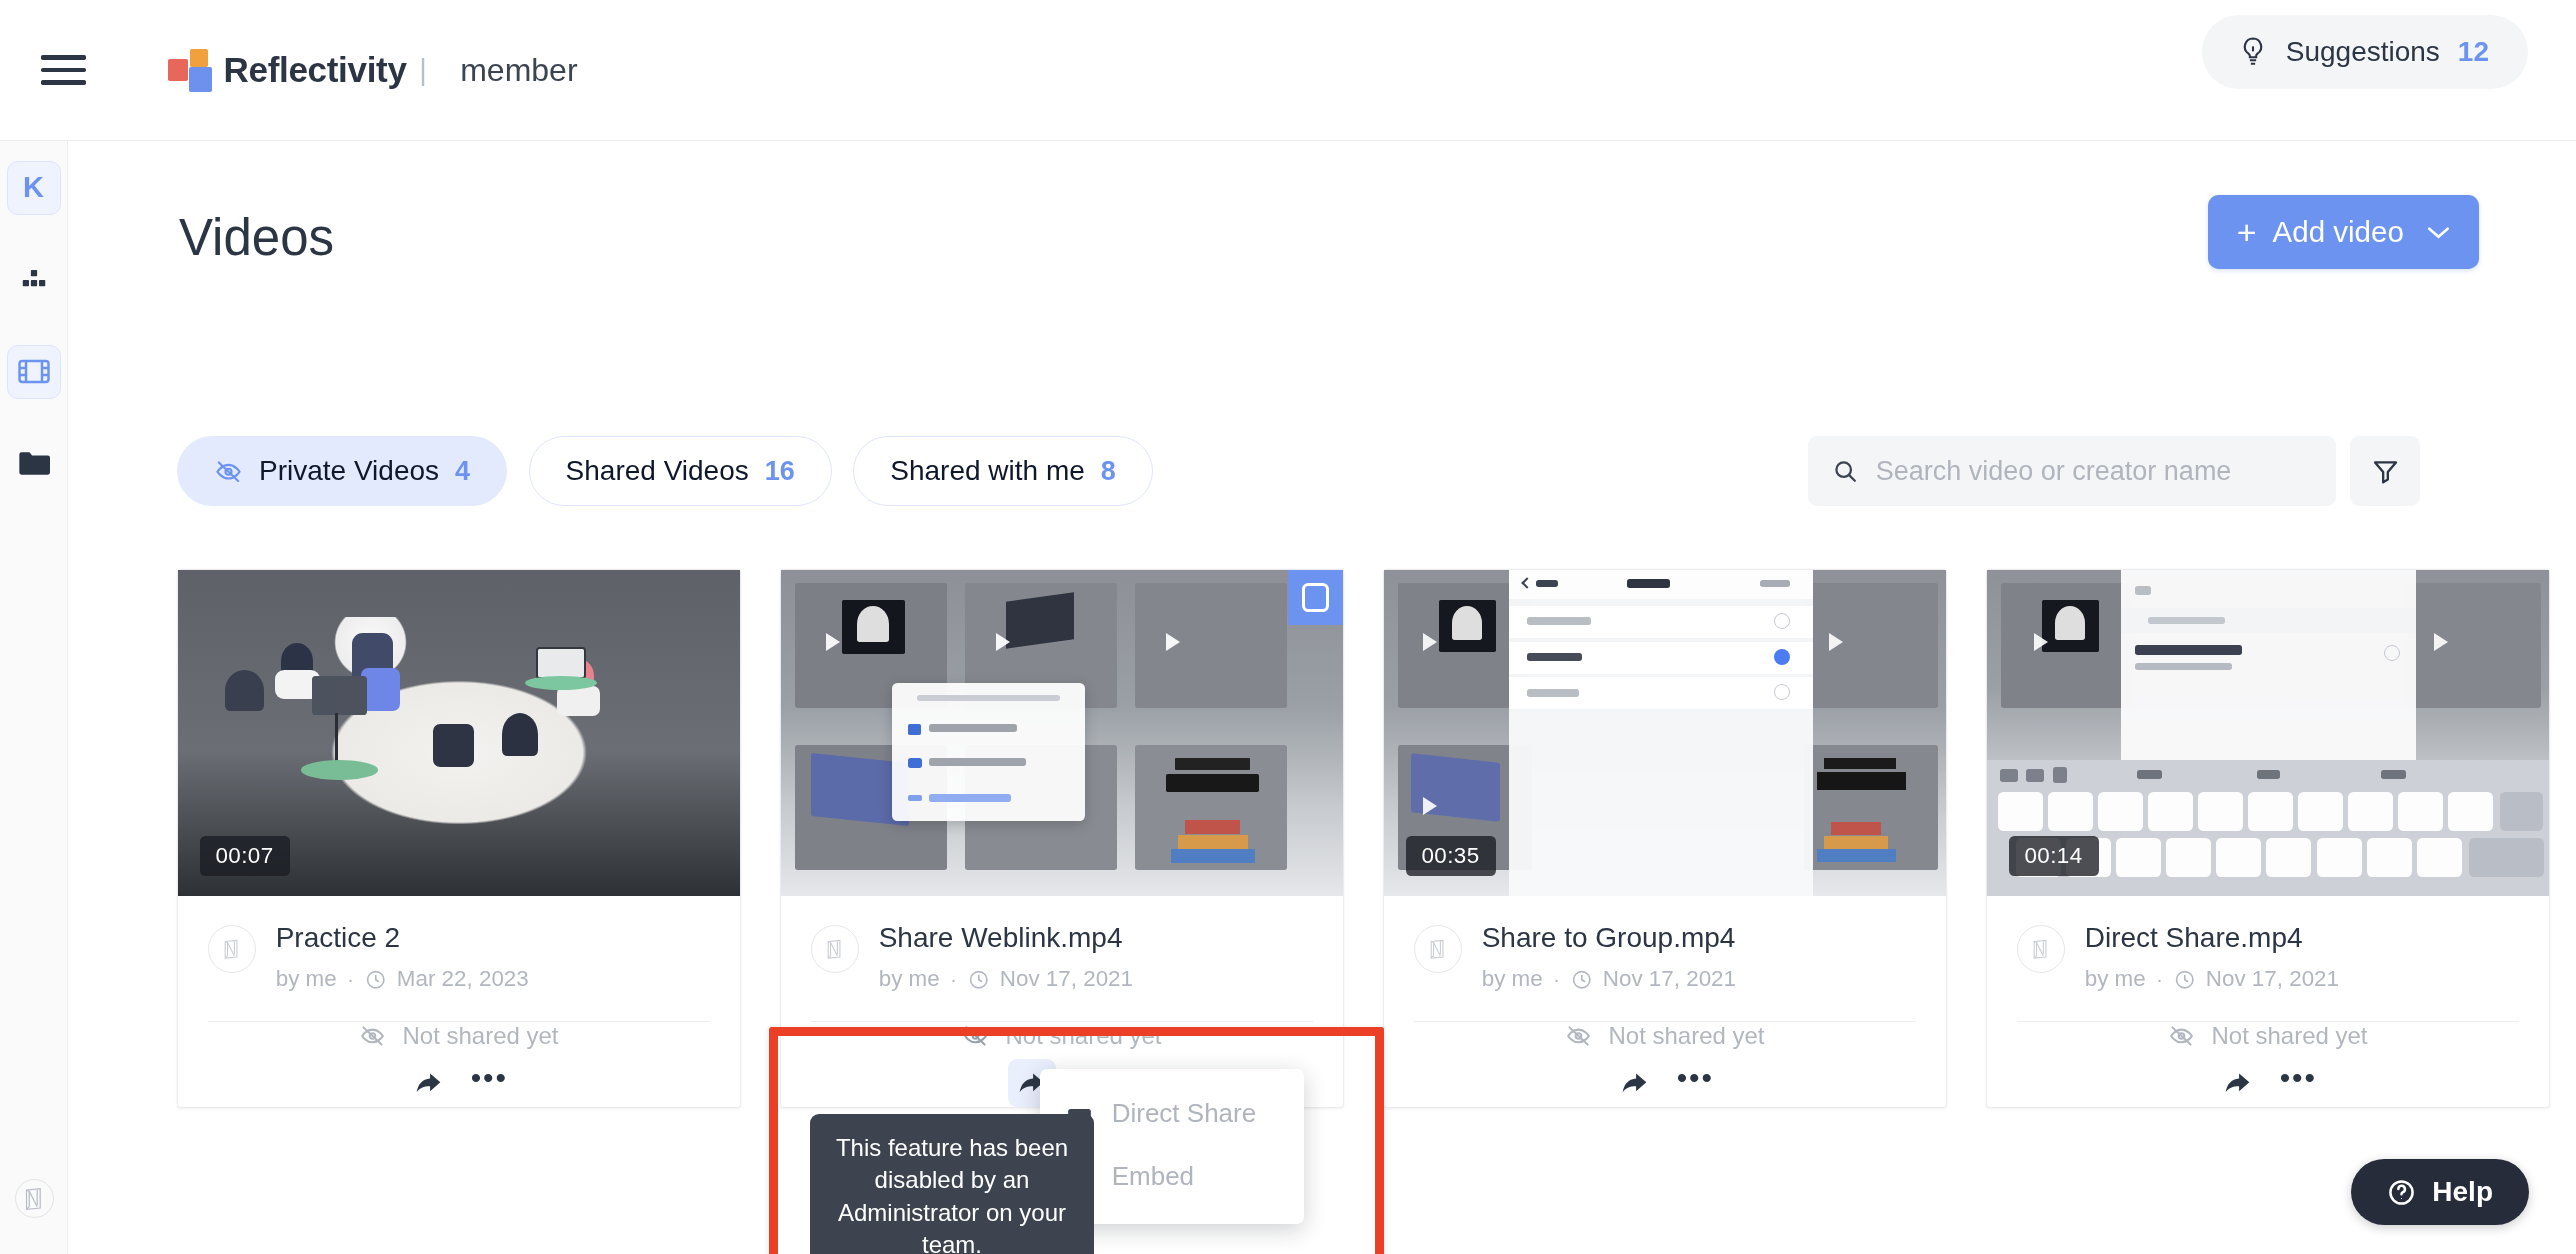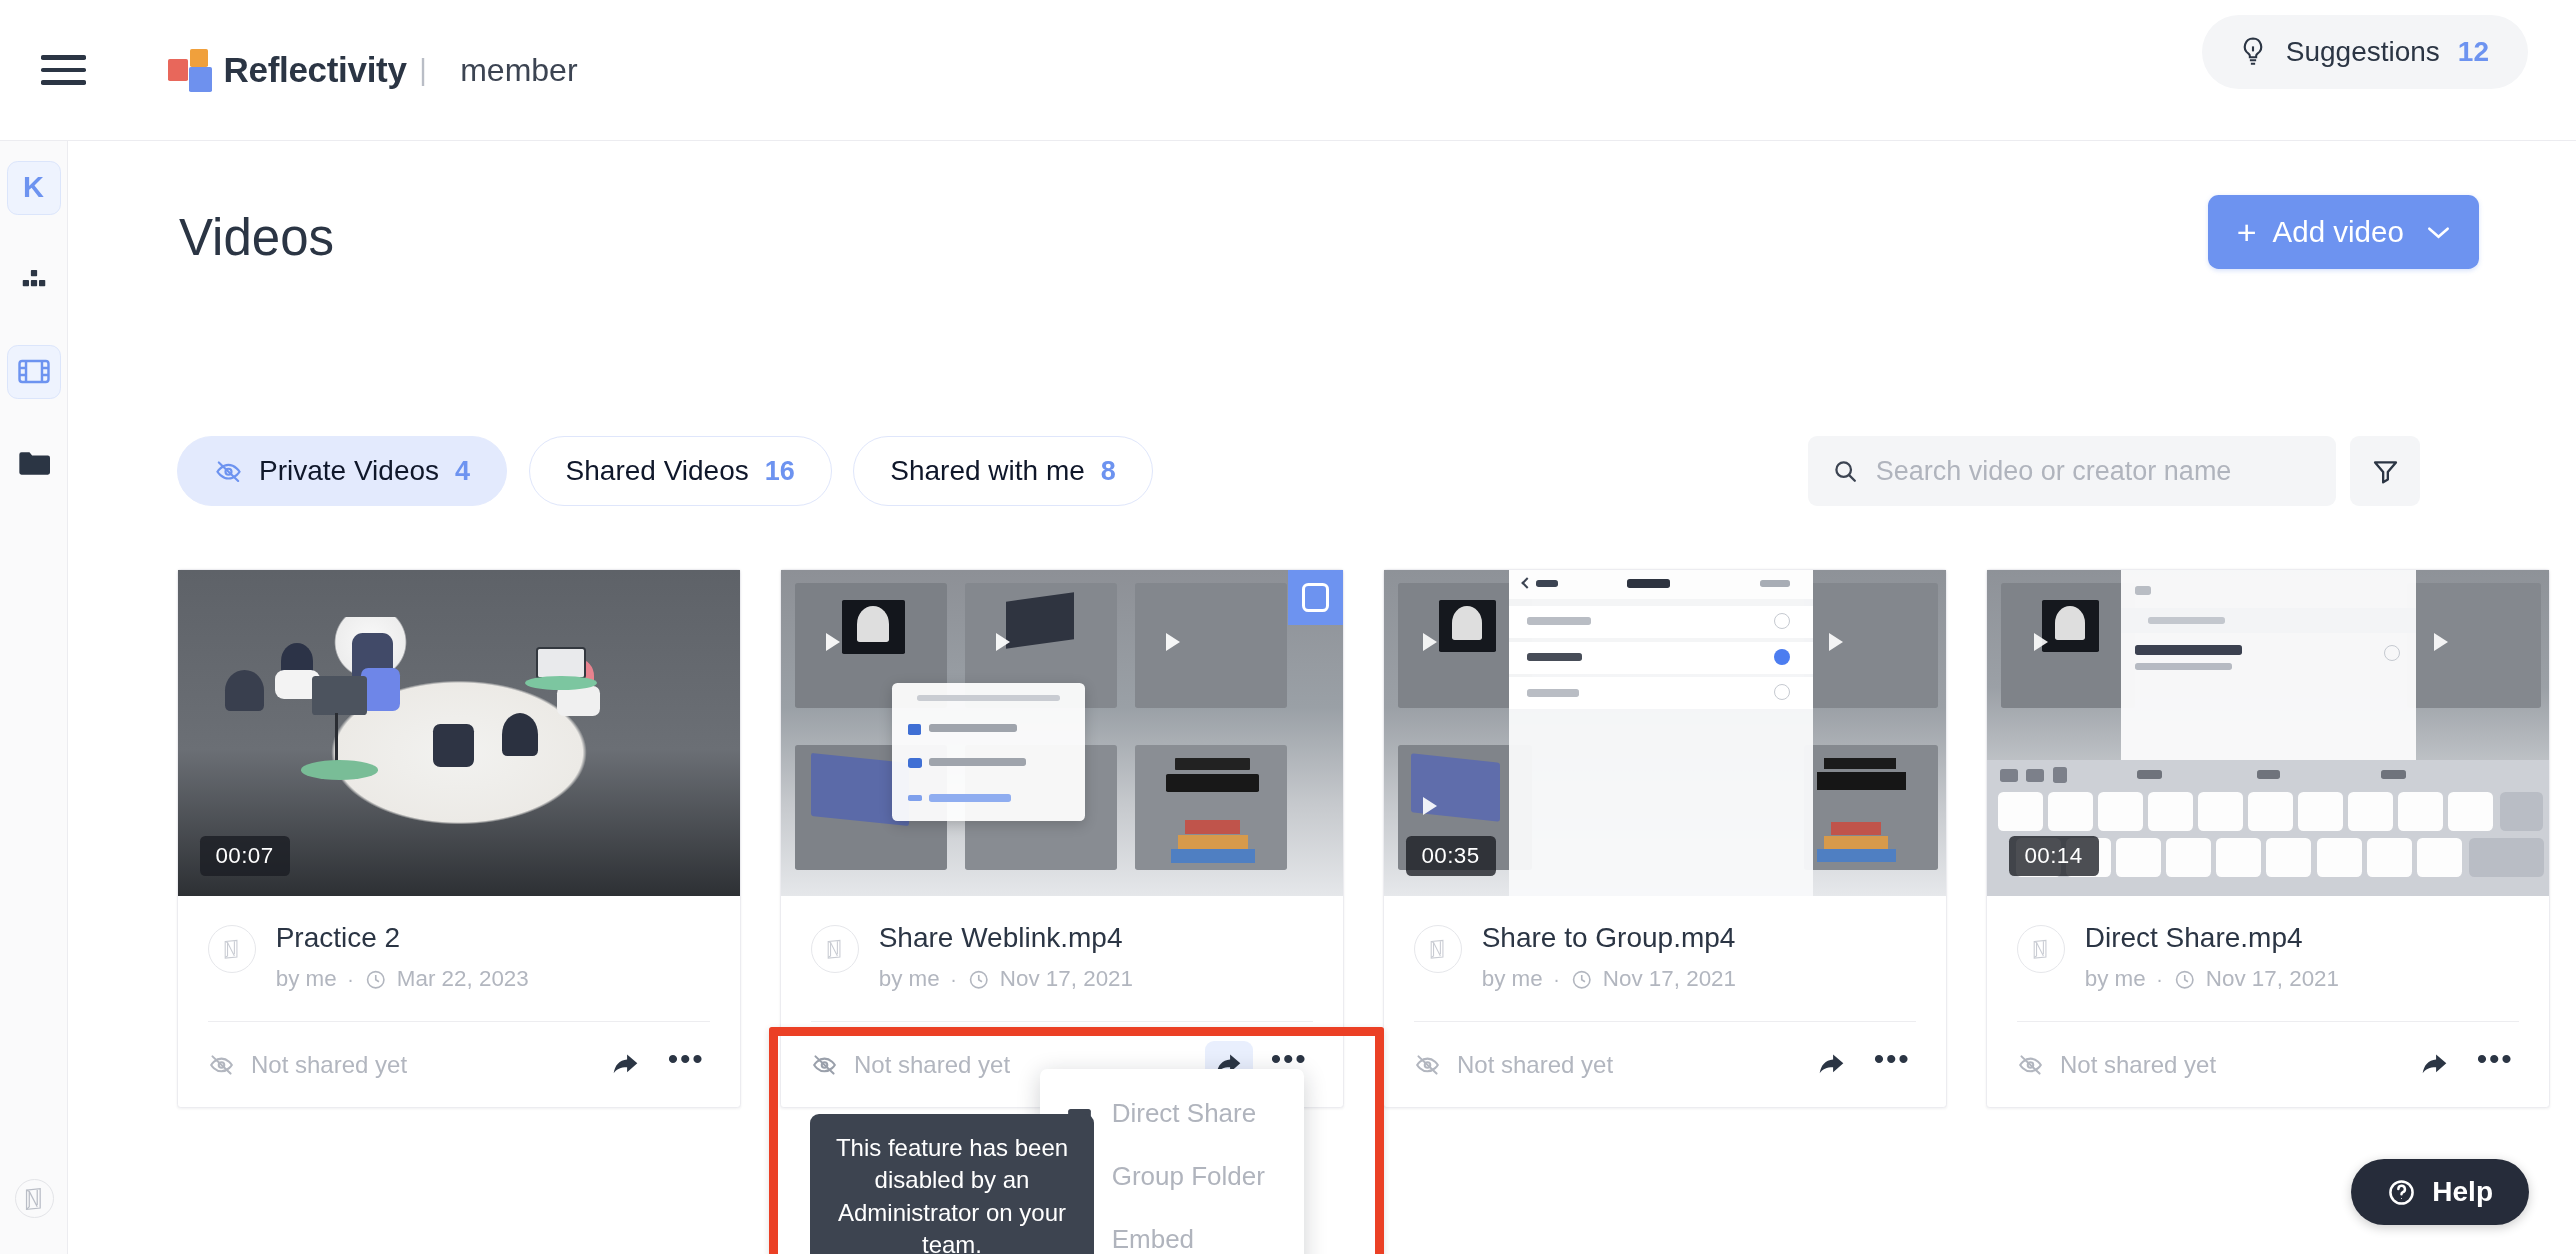--- a/index.html
+++ b/index.html
@@ -120,7 +120,7 @@
 
   .cfoot{
     margin:0 30px; border-top:0.9px solid #ededf0; height:86px;
-    display:flex; align-items:center; justify-content:space-between;
+    display:flex; align-items:center; justify-content:space-between;flex-direction:column;
   }
   .shared-state{ display:flex; align-items:center; gap:16px; font-size:24px; color:#b2b6bf;}
   .foot-actions{ display:flex; align-items:center; gap:12.5px; }

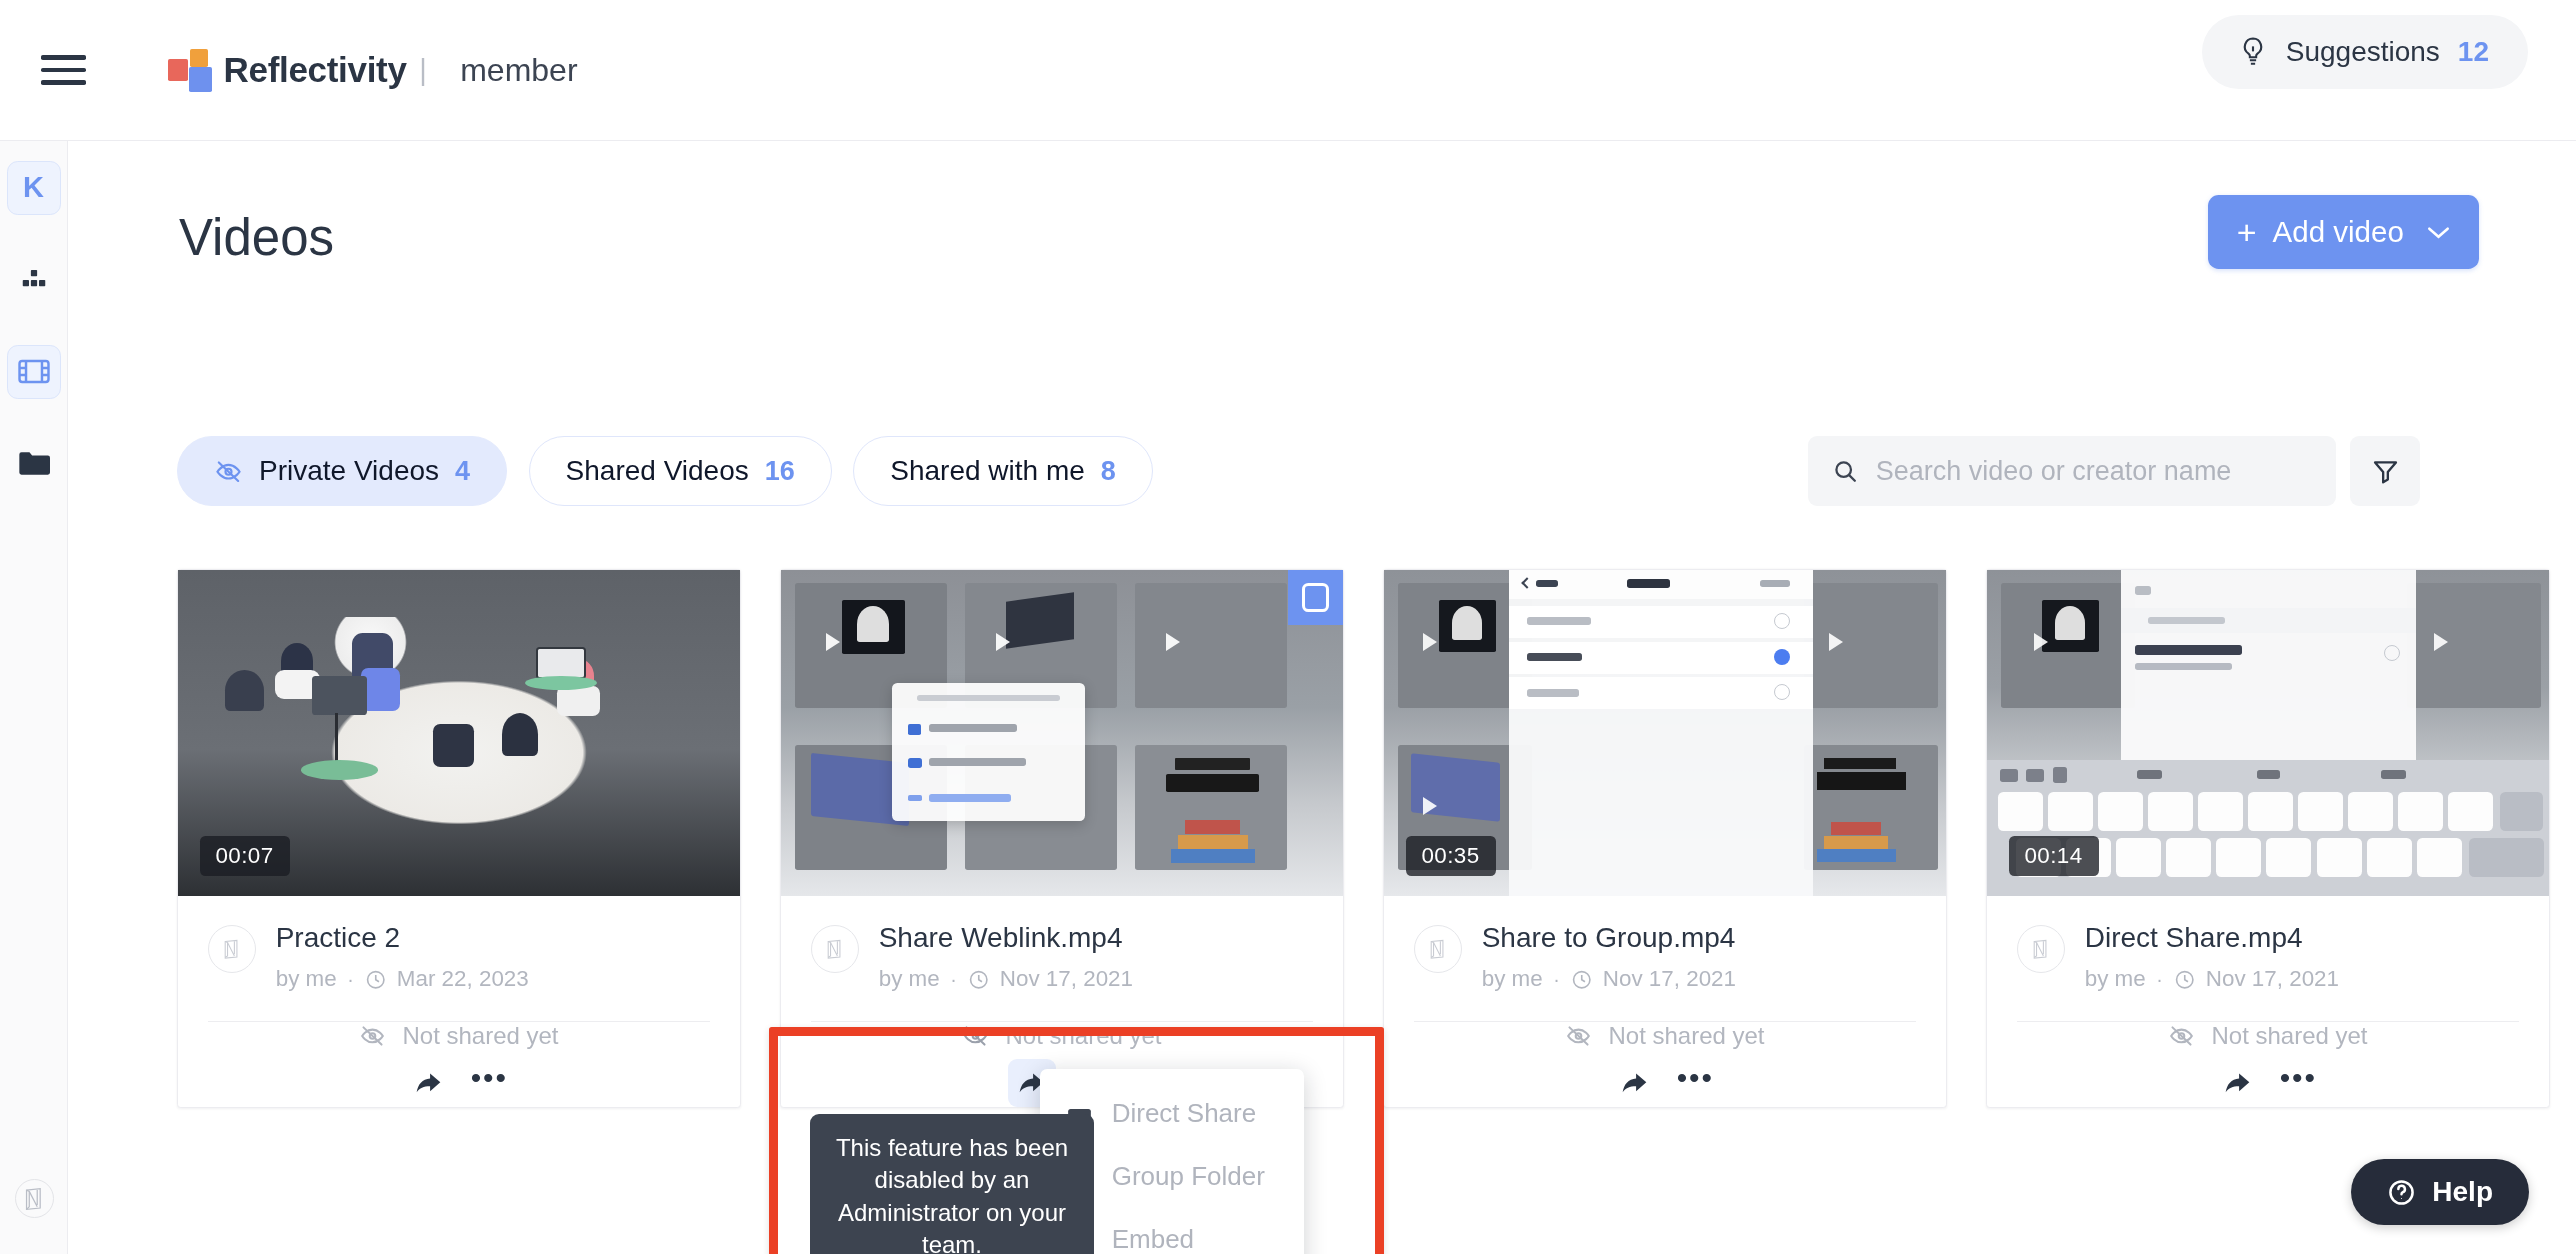--- a/index.html
+++ b/index.html
@@ -658,14 +658,6 @@
     </div>
     <div class="menu-item muted">
       <span>
-        <svg width="25" height="21.5" viewBox="0 0 22 18" fill="#3d4450">
-          <path d="M1 2.4A1.4 1.4 0 0 1 2.4 1h5.3l1.8 2.2h9.1A1.4 1.4 0 0 1 20 4.6v10.2A1.4 1.4 0 0 1 18.6 16H2.4A1.4 1.4 0 0 1 1 14.8z"></path>
-        </svg>
-      </span>
-      <span>Group Folder</span>
-    </div>
-    <div class="menu-item muted">
-      <span>
         <svg width="25" height="19.7" viewBox="0 0 22 16" fill="none" stroke="#9aa0ab" stroke-width="1.9" stroke-linecap="round" stroke-linejoin="round">
           <path d="M6.6 3.2L2 8l4.6 4.8M15.4 3.2L20 8l-4.6 4.8"></path>
             <path d="M11 6.4v3.2"></path>

